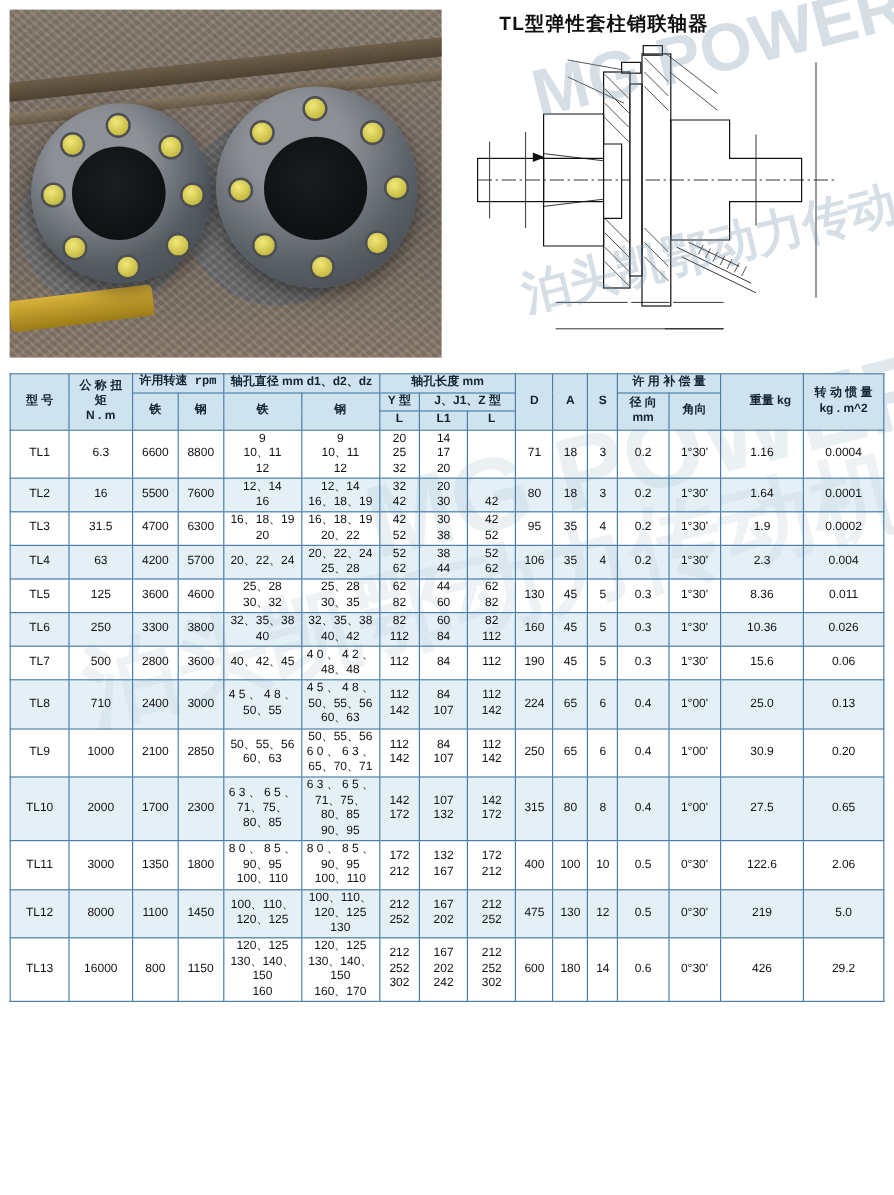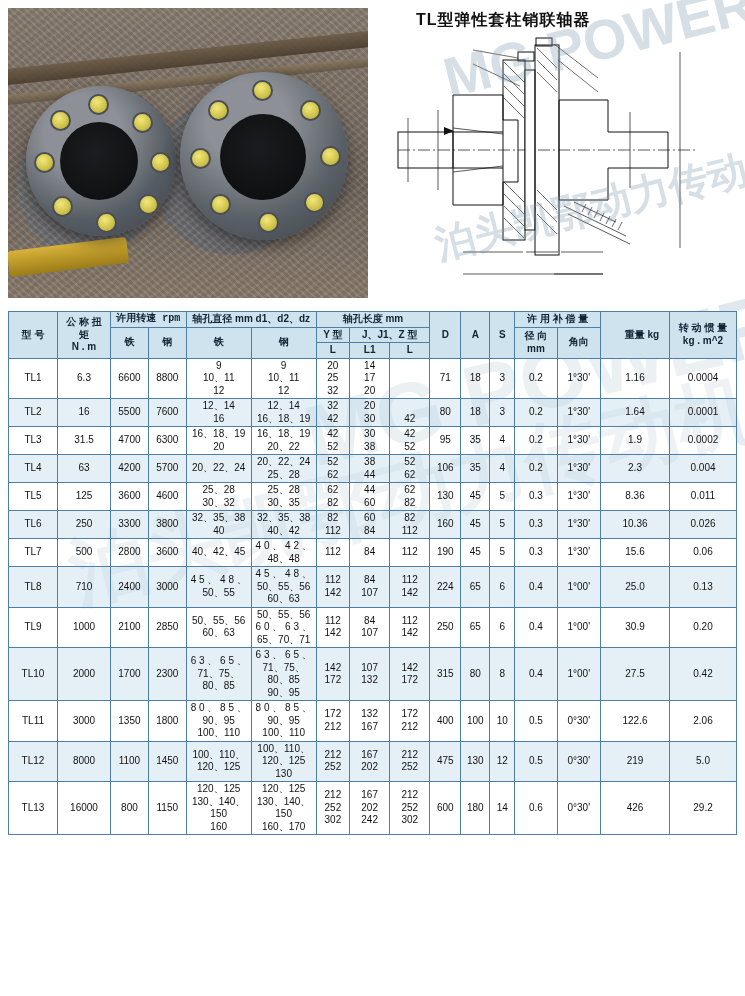--- a/index.html
+++ b/index.html
@@ -498,7 +498,7 @@
           <td>0.4</td>
           <td class="nowrap">1°00'</td>
           <td>27.5</td>
-          <td>0.42</td>
+          <td>0.65</td>
         </tr>
         <tr class="plain">
           <td>TL11</td>

